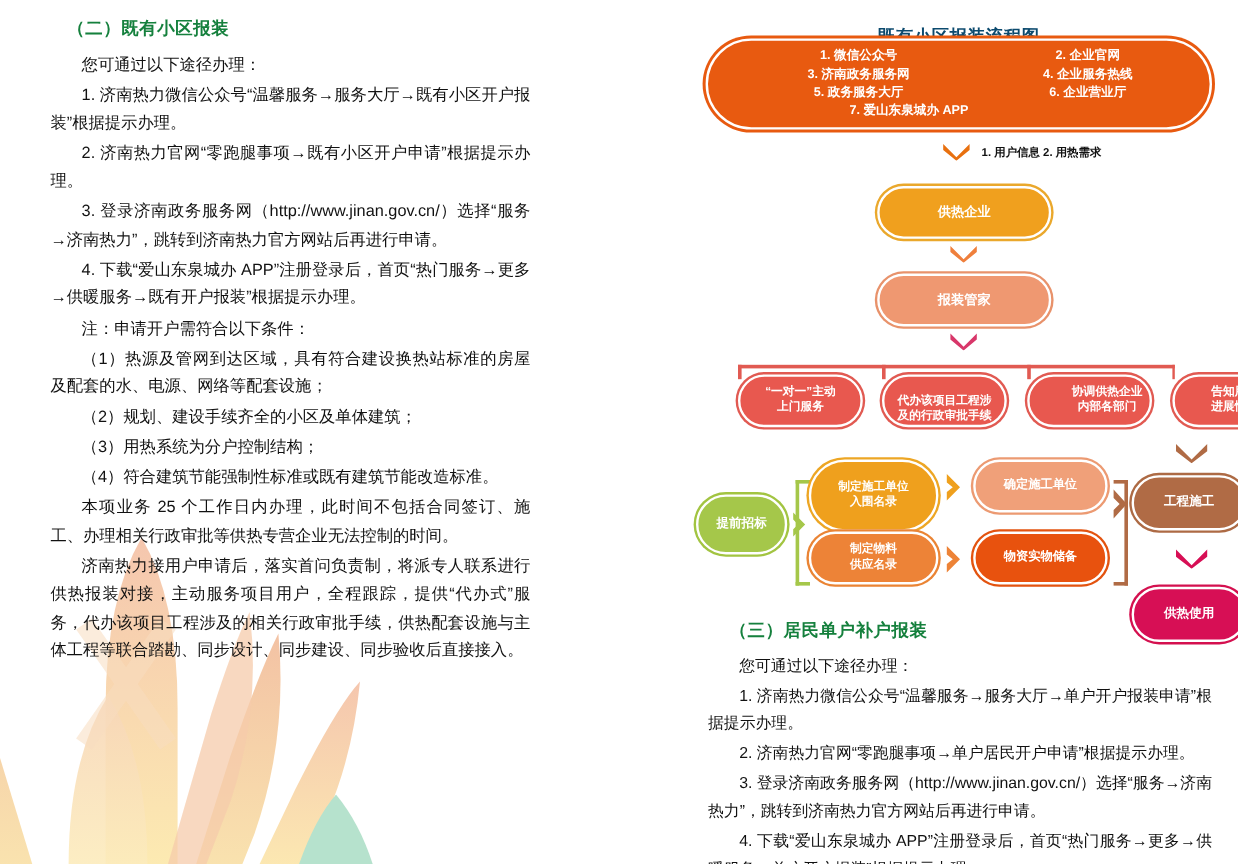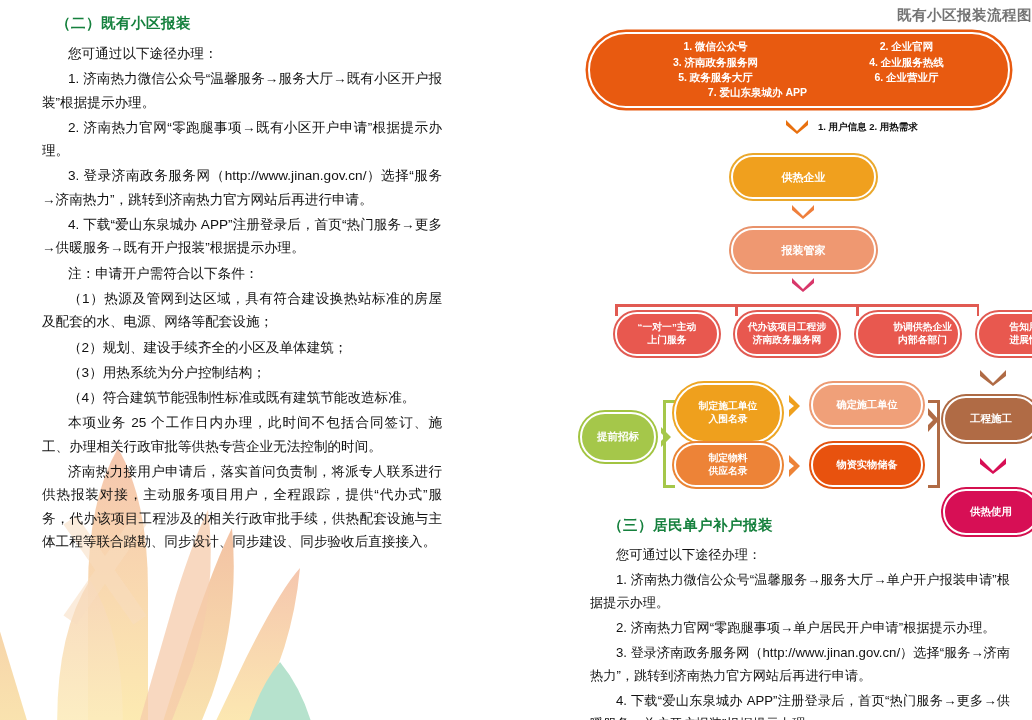--- a/index.html
+++ b/index.html
@@ -34,8 +34,8 @@
   
   .flow{position:absolute;left:566px;top:0;width:466px;height:520px;z-index:3;}
   .flow-title{
-    position:absolute;top:6px;left:0;width:466px;text-align:right;
-    font-weight:bold;font-size:14.5px;color:#737373;letter-spacing:.5px;
+    position:absolute;top:21px;left:0;width:466px;text-align:center;
+    font-weight:bold;font-size:14.5px;color:#0c4a6e;letter-spacing:.5px;
   }
 
   

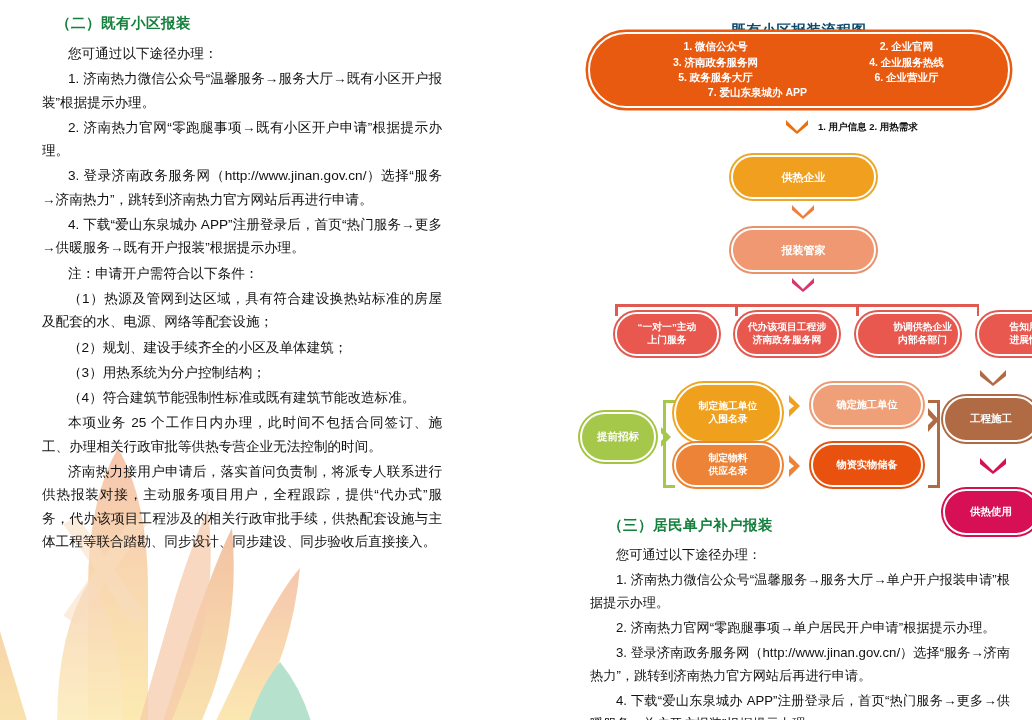--- a/index.html
+++ b/index.html
@@ -260,7 +260,7 @@
         <span>上门服务</span>
       </span>
     </div>
-    <div class="pill red-box" id="red2" style="left:169px;">
+    <div class="pill red-box" id="red2" style="left:169px;align-items:flex-end;">
       <span class="inner">
         <span>代办该项目工程涉</span><br>
         <span>济南政务服务网</span>

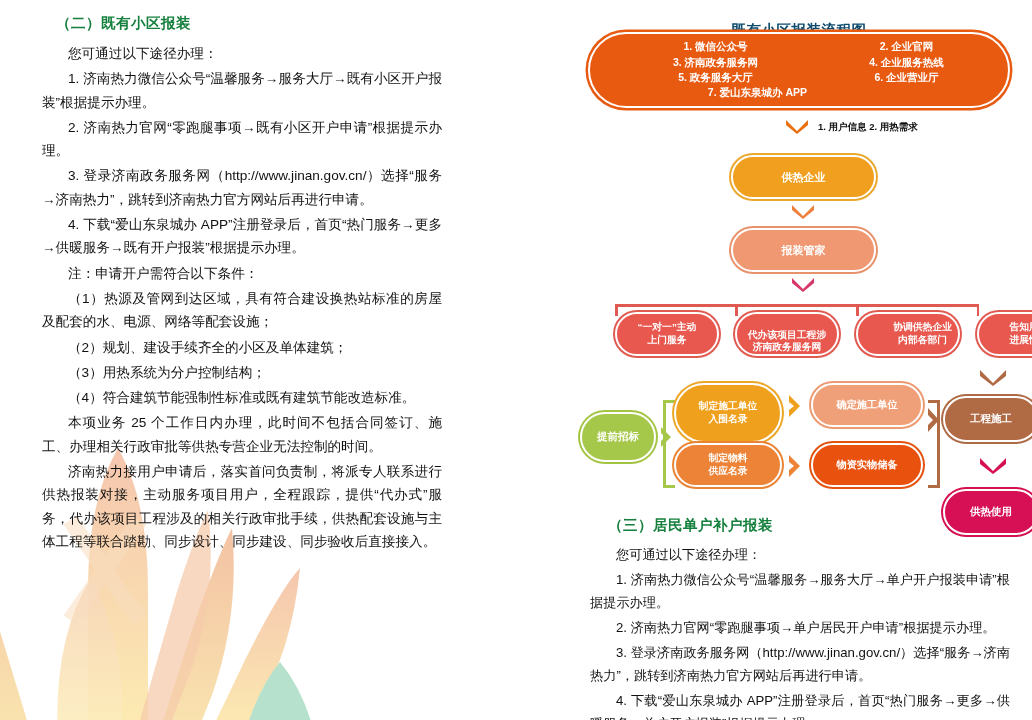--- a/index.html
+++ b/index.html
@@ -263,7 +263,7 @@
     <div class="pill red-box" id="red2" style="left:169px;align-items:flex-end;">
       <span class="inner">
         <span>代办该项目工程涉</span><br>
-        <span>济南政务服务网</span>
+        <span>及的行政审批手续</span>
       </span>
     </div>
     <div class="pill red-box" id="red3" style="left:290px;justify-content:flex-end;">

